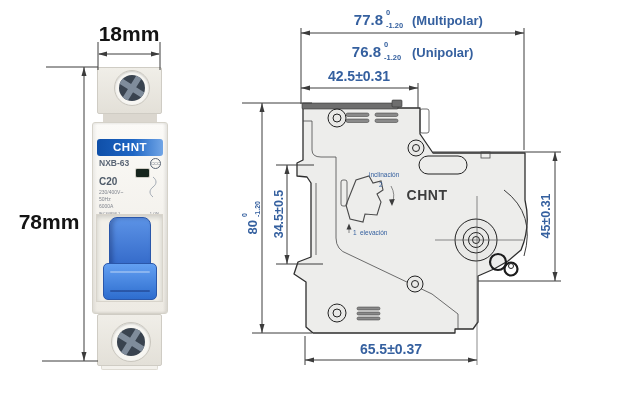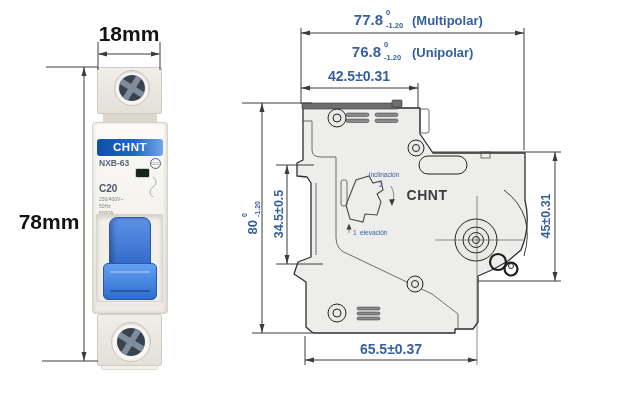--- a/index.html
+++ b/index.html
@@ -81,7 +81,7 @@
         <span style="font-size:8.5px;font-weight:bold;">NXB-63</span>
         <span class="cc-mark">CCC</span>
       </div>
-      <div class="lblrow" style="font-size:10px;font-weight:bold;color:#4e5a68;margin-top:15px;">C20</div>
+      <div class="lblrow" style="font-size:10px;font-weight:bold;color:#4e5a68;margin-top:8px;">C20</div>
       <div class="micro" style="margin-top:3px;">230/400V~</div>
       <div class="micro" style="margin-top:2px;">50Hz</div>
       <div class="micro" style="margin-top:2px;">6000A</div>

